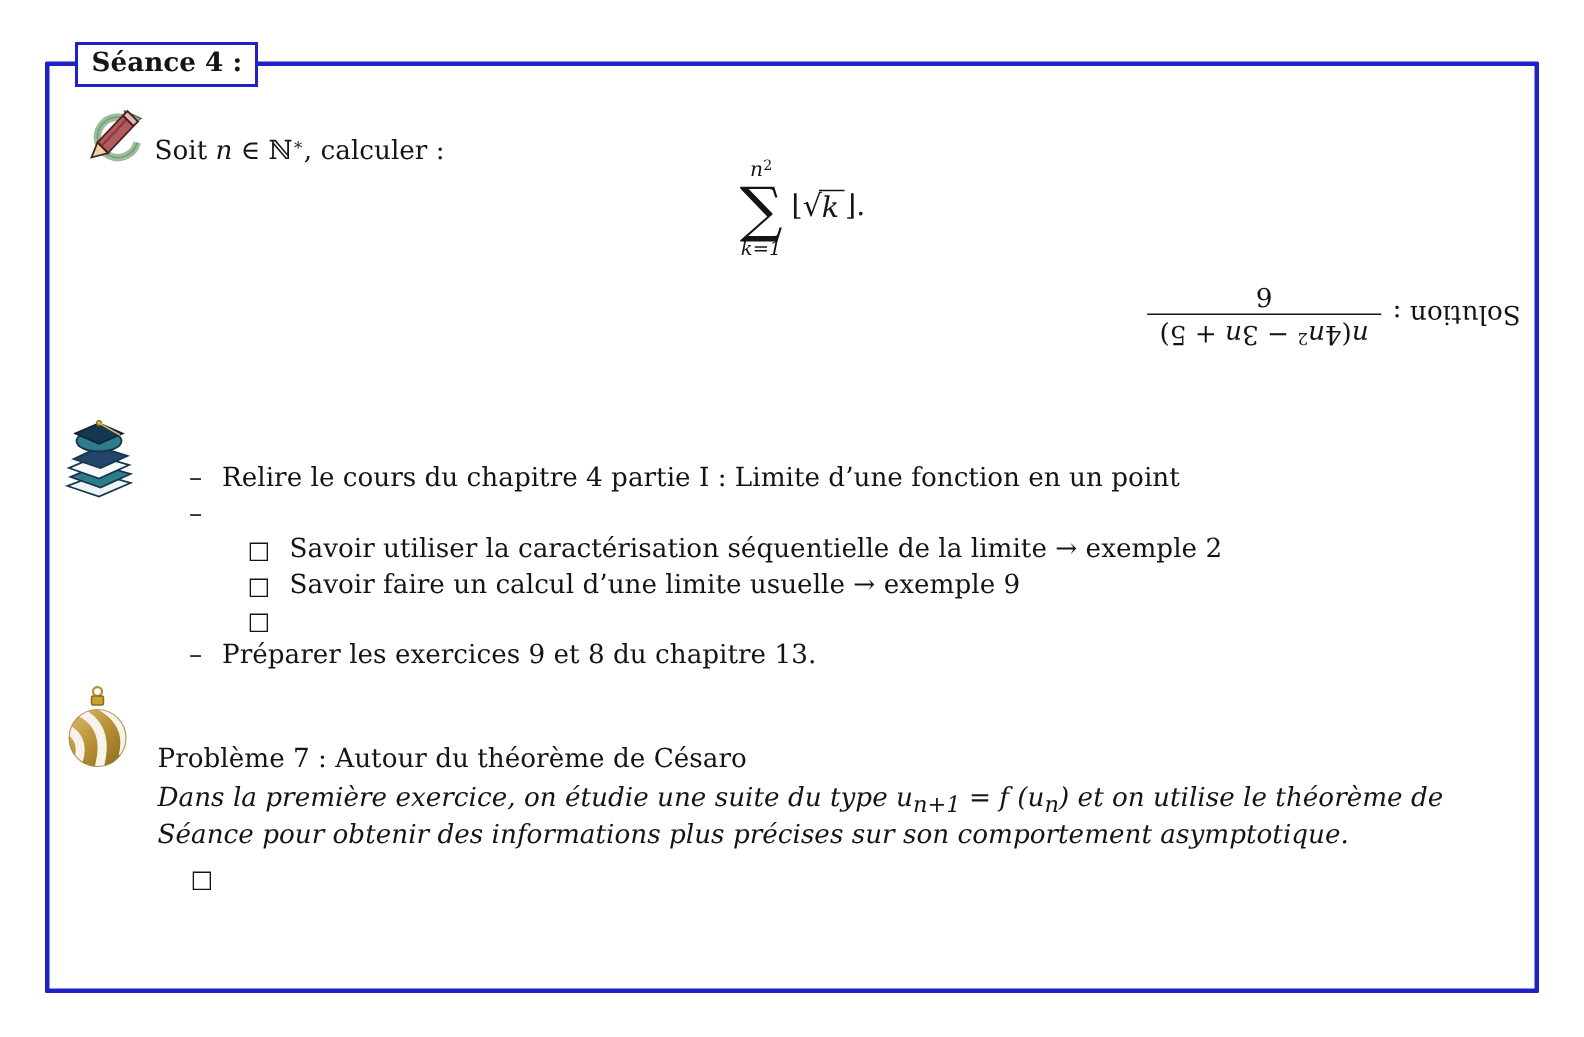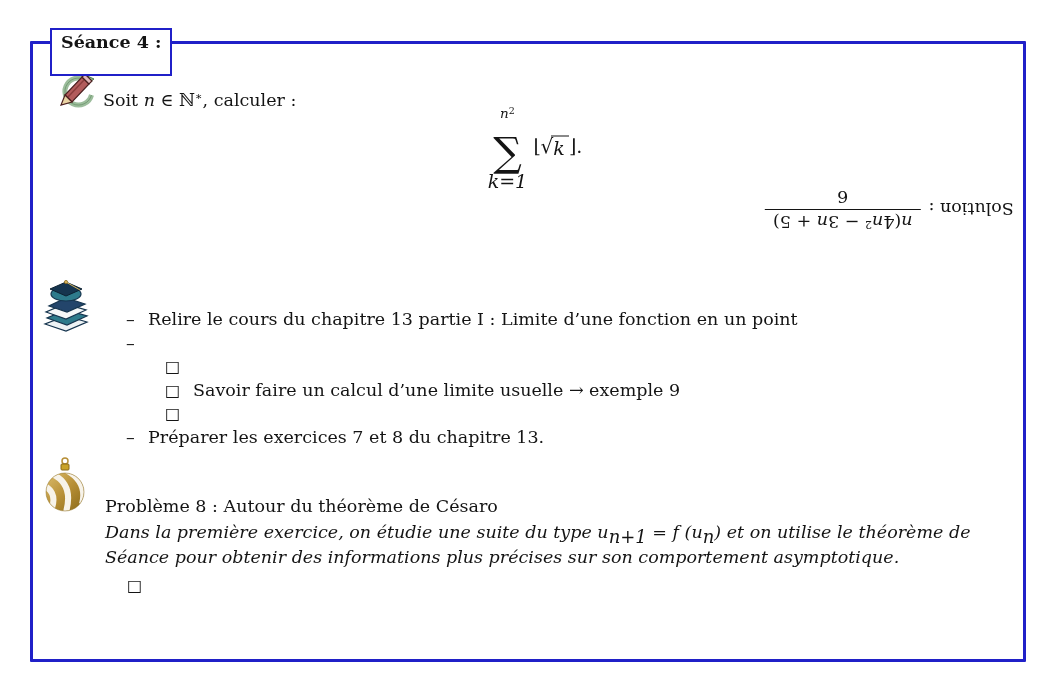--- a/index.html
+++ b/index.html
@@ -19,7 +19,7 @@
   .seance-box{
     position:absolute;left:50px;top:28px;z-index:3;
     background:#ffffff;border:2px solid #2020c8;
-    padding:1px 9px 21px 9px;
+    padding:1px 9px 3px 9px;
     font-weight:bold;font-size:17.5px;line-height:22px;
   }
   

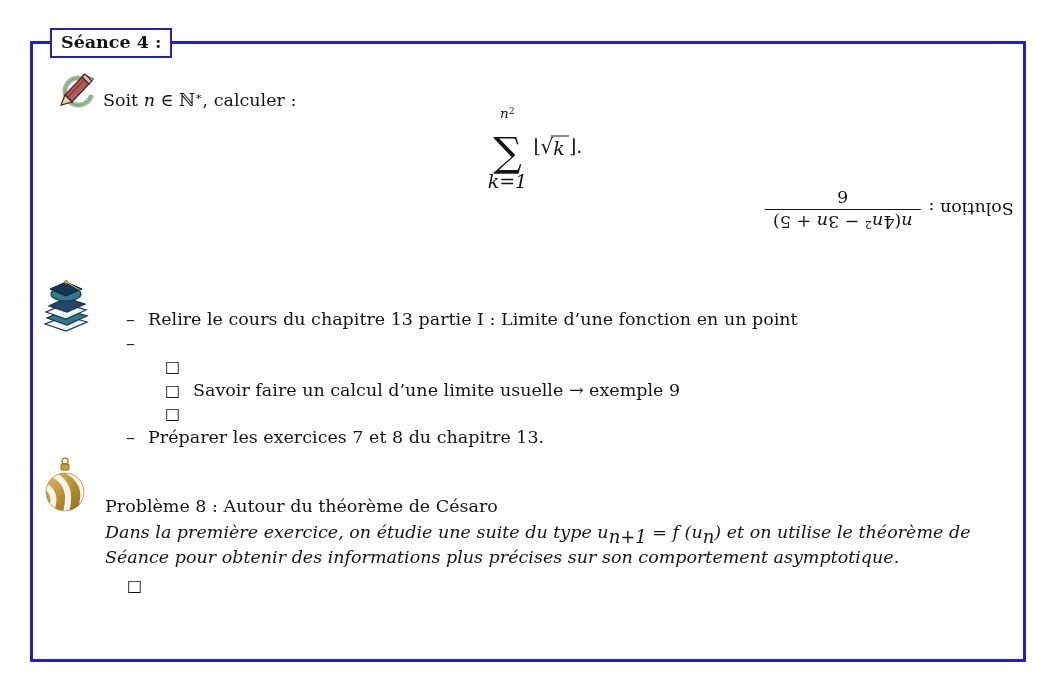--- a/index.html
+++ b/index.html
@@ -39,7 +39,7 @@
     transform:translateX(10px);
   }
   .sum-stack{display:inline-flex;flex-direction:column;align-items:center;line-height:1;}
-  .sum-upper{font-size:13.5px;font-style:italic;margin-bottom:14px;}
+  .sum-upper{font-size:13.5px;font-style:italic;margin-bottom:2px;}
   .sum-upper sup{font-size:9.5px;font-style:normal;vertical-align:4px;}
   .sum-sigma{font-size:40px;line-height:34px;font-style:normal;}
   .sum-lower{font-size:19px;font-style:italic;margin-top:3px;text-align:center;}

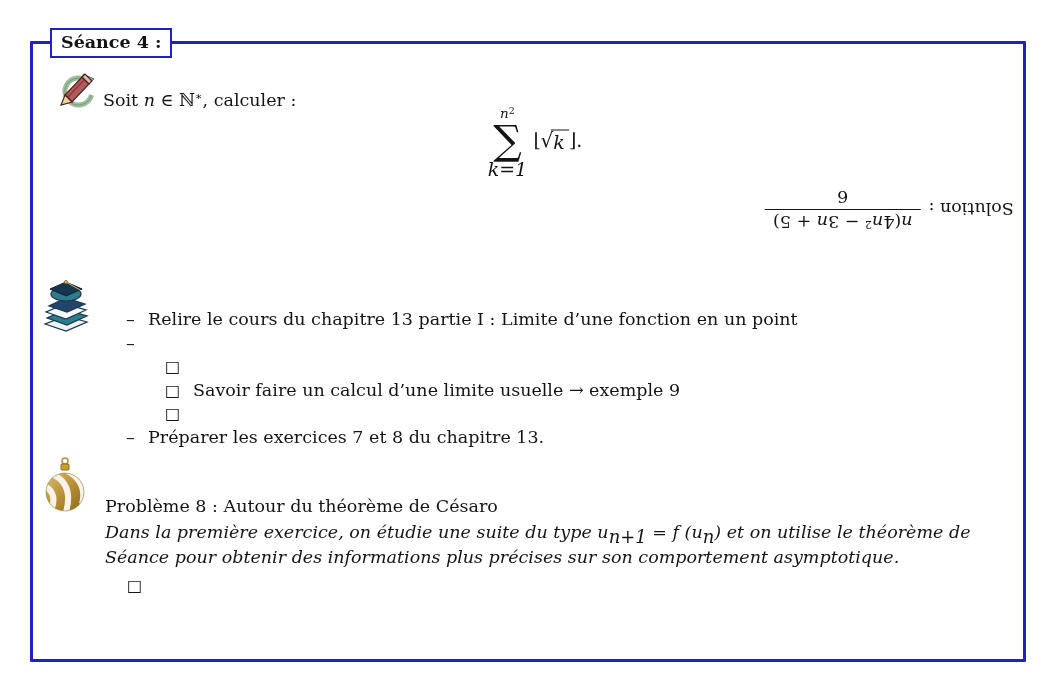--- a/index.html
+++ b/index.html
@@ -42,7 +42,7 @@
   .sum-upper{font-size:13.5px;font-style:italic;margin-bottom:2px;}
   .sum-upper sup{font-size:9.5px;font-style:normal;vertical-align:4px;}
   .sum-sigma{font-size:40px;line-height:34px;font-style:normal;}
-  .sum-lower{font-size:19px;font-style:italic;margin-top:3px;text-align:center;}
+  .sum-lower{font-size:13px;font-style:italic;margin-top:3px;text-align:center;}
   .sum-body{font-size:19px;margin-left:6px;display:inline-flex;align-items:center;transform:translateY(-2px);}
   .rad-sign{font-size:20px;}
   .radicand{

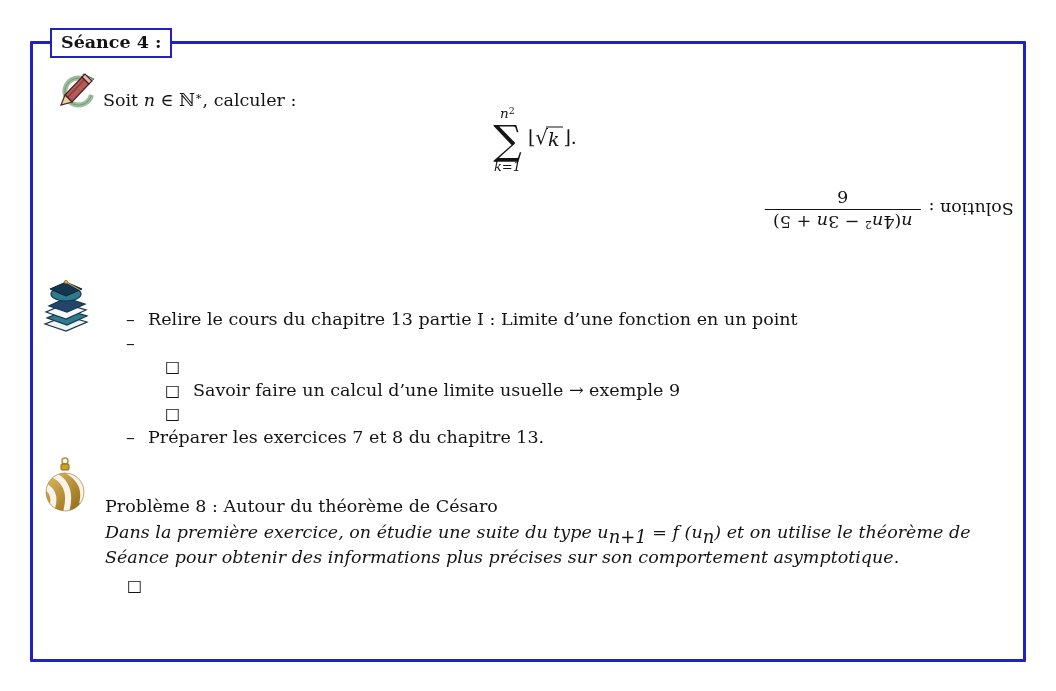--- a/index.html
+++ b/index.html
@@ -146,7 +146,7 @@
   <div class="homework-list">
     <div class="li">
       <span class="marker">–</span>
-      <span>Relire le cours du chapitre 13 partie I : Limite d’une fonction en un point</span>
+      <span>Relire le cours du chapitre 4 partie I : Limite d’une fonction en un point</span>
     </div>
     <div class="li">
       <span class="marker">–</span>

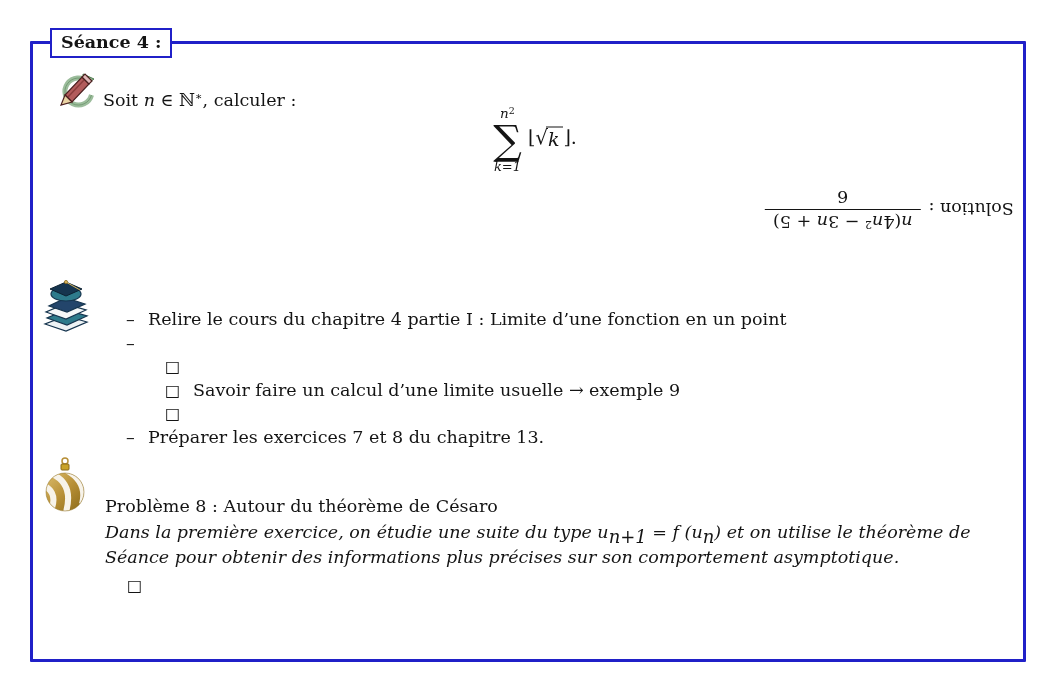--- a/index.html
+++ b/index.html
@@ -153,6 +153,7 @@
     </div>
     <div class="li check">
       <span class="marker">□</span>
+      <span>Savoir utiliser la caractérisation séquentielle de la limite → exemple 2</span>
     </div>
     <div class="li check">
       <span class="marker">□</span>

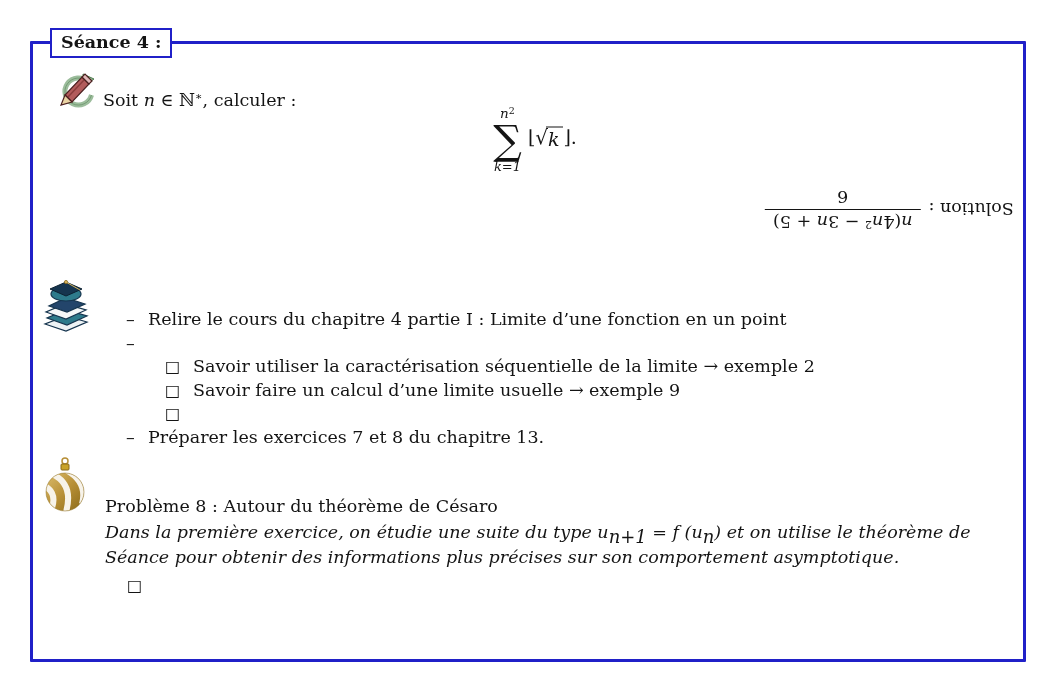--- a/index.html
+++ b/index.html
@@ -164,7 +164,7 @@
     </div>
     <div class="li">
       <span class="marker">–</span>
-      <span>Préparer les exercices 7 et 8 du chapitre 13.</span>
+      <span>Préparer les exercices 9 et 8 du chapitre 13.</span>
     </div>
   </div>
 

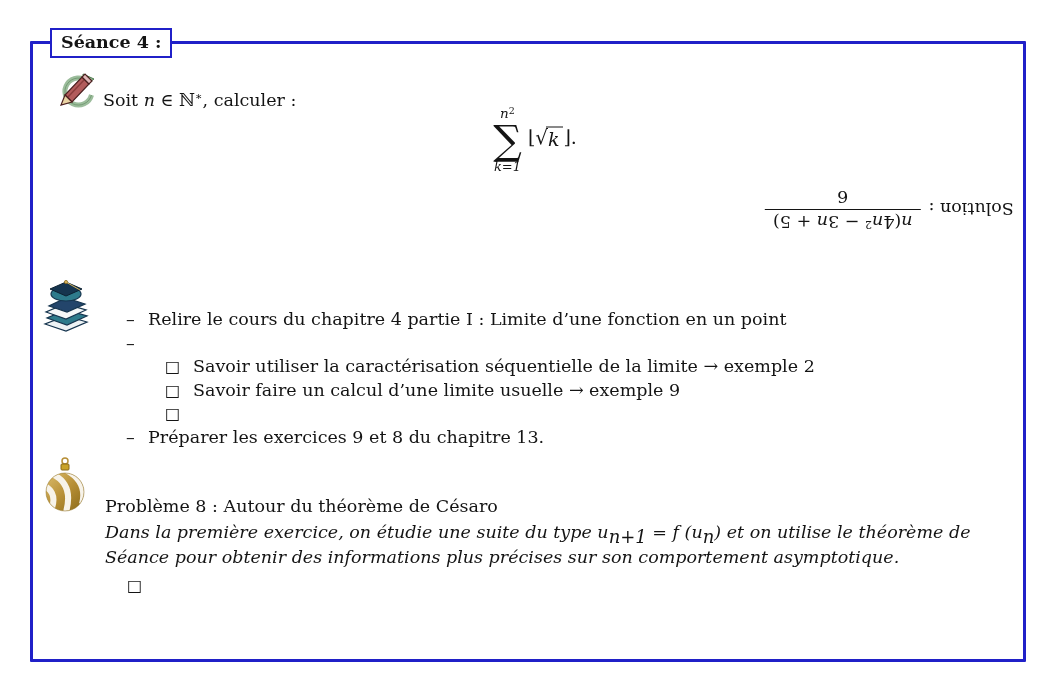--- a/index.html
+++ b/index.html
@@ -193,7 +193,7 @@
   </div>
 
   <div class="problem">
-    <div class="problem-title">Problème 8 : Autour du théorème de Césaro</div>
+    <div class="problem-title">Problème 7 : Autour du théorème de Césaro</div>
     <div class="ital">
       <span>Dans la première exercice, on étudie une suite du type u</span><sub>n+1</sub><span> = f (u</span><sub>n</sub><span>) et on utilise le théorème de Séance pour obtenir des informations plus précises sur son comportement asymptotique.</span>
     </div>

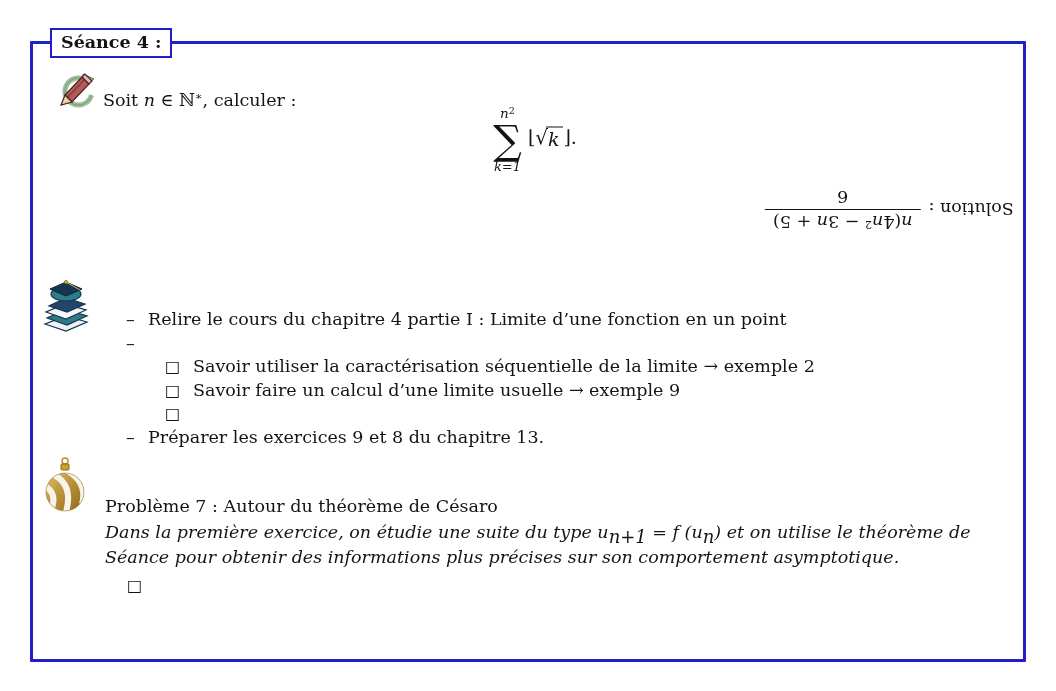--- a/index.html
+++ b/index.html
@@ -76,7 +76,7 @@
   }
   .problem-title{font-style:normal;}
   .ital{font-style:italic;}
-  .ital sub{font-size:18px;line-height:0;text-align:right;}
+  .ital sub{font-size:15px;line-height:0;text-align:right;}
   .problem .li.check{margin-left:22px;margin-top:2px;}
   .problem .li.check .marker{flex:0 0 28px;font-size:16px;}
 </style>

